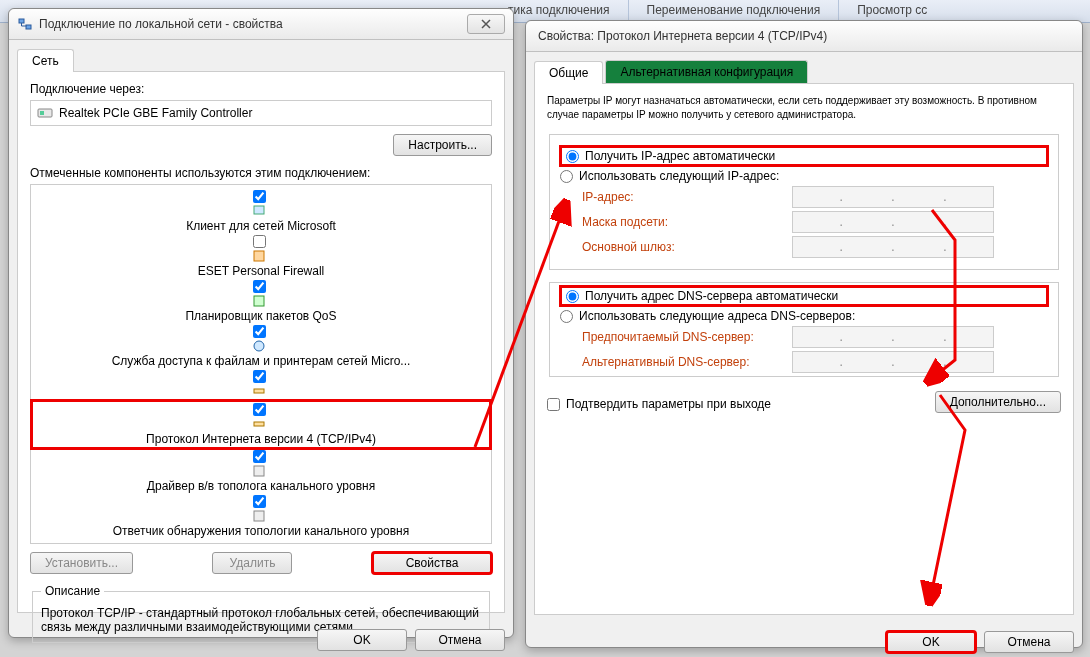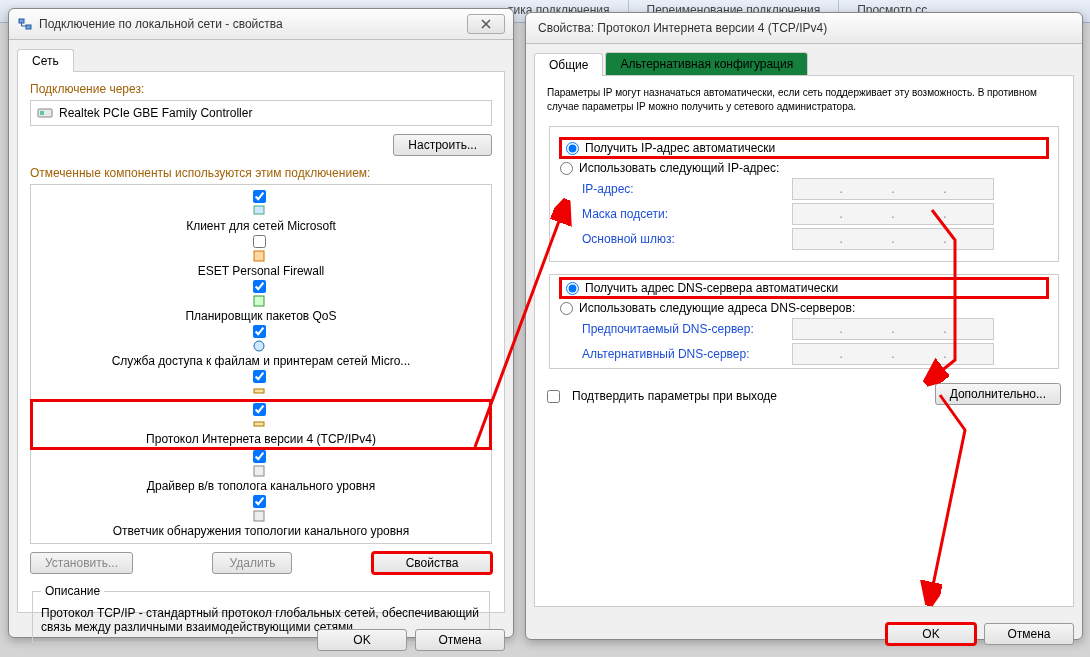--- a/index.html
+++ b/index.html
@@ -357,7 +357,7 @@
   </div>
 </div>
 
-<div class="window" style="left:525px; top:12px; width:556px; height:626px">
+<div class="window" style="left:525px; top:20px; width:556px; height:626px">
   <div class="titlebar">
     <div class="titlebar-title" style="padding-left:4px">Свойства: Протокол Интернета версии 4 (TCP/IPv4)</div>
   </div>

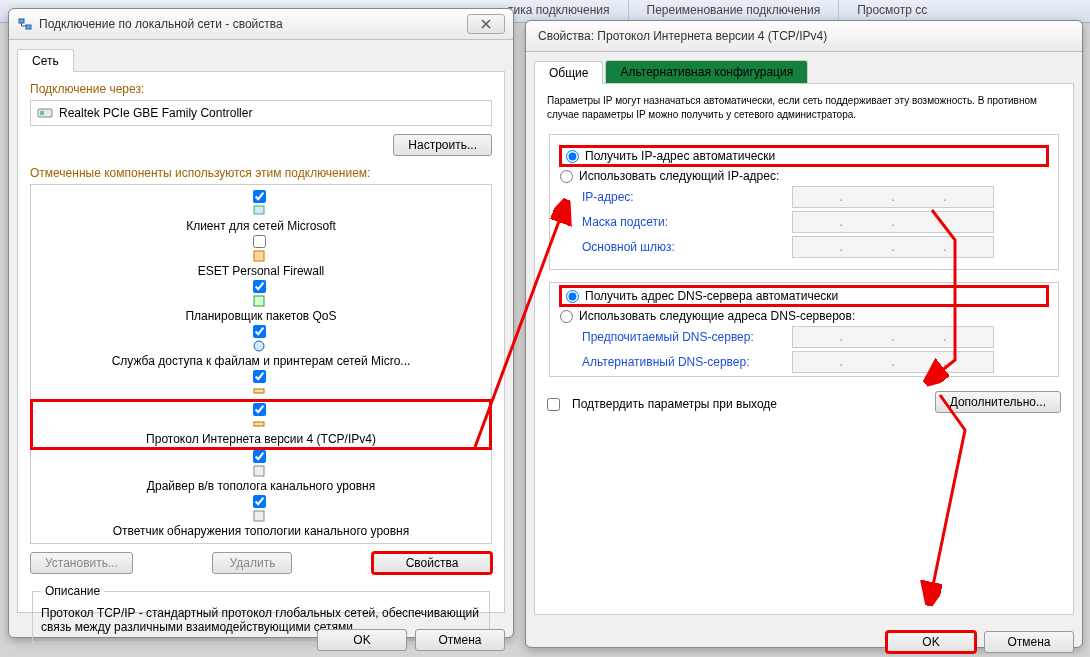--- a/index.html
+++ b/index.html
@@ -83,7 +83,7 @@
 }
 .label {
   margin-bottom: 4px;
-  color: #a16207;
+  color: #000000;
 }
 .adapter-box {
   border: 1px solid #ccc;

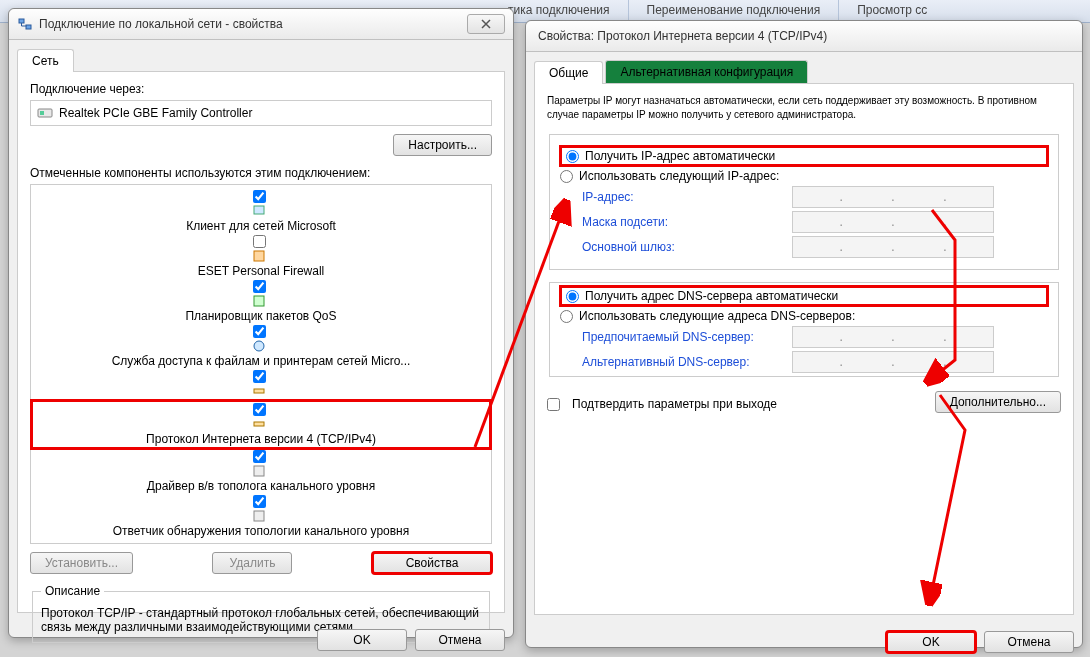--- a/index.html
+++ b/index.html
@@ -172,7 +172,7 @@
 }
 .field-row .flabel {
   width: 210px;
-  color: #1d4ed8;
+  color: #c2410c;
 }
 .ip-input {
   width: 200px;

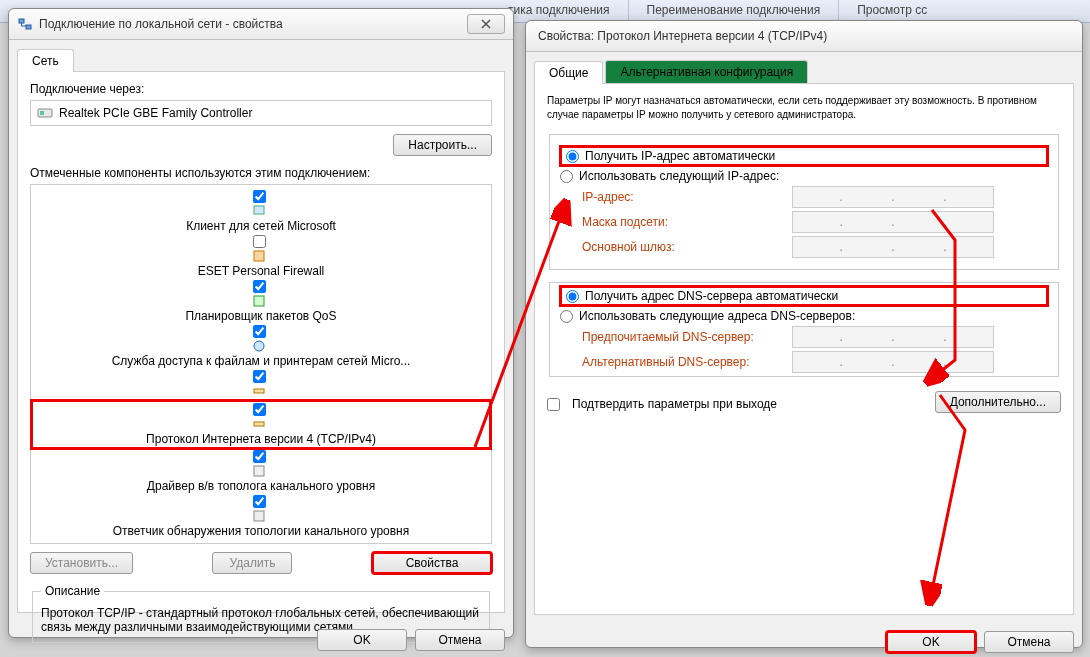--- a/index.html
+++ b/index.html
@@ -191,7 +191,6 @@
   display: flex;
   align-items: center;
   margin: 10px 0 0 0;
-  gap: 6px;
 }
 .check-row input {
   margin: 0 6px 0 0;

